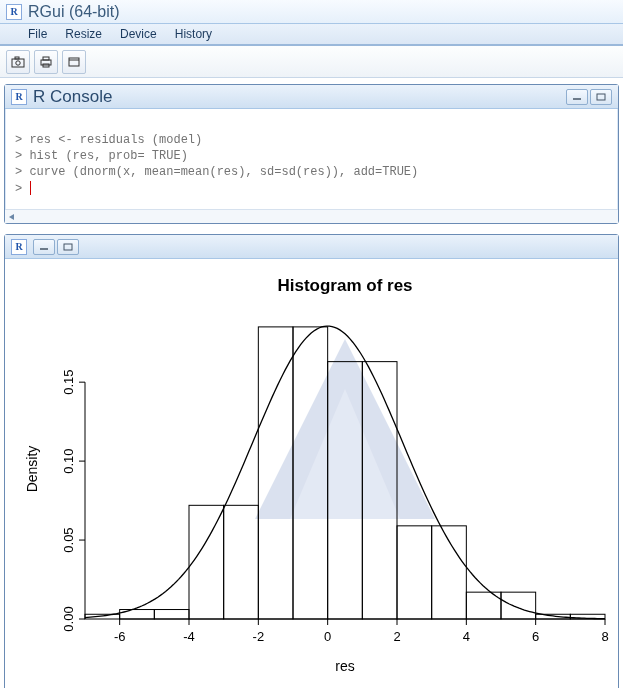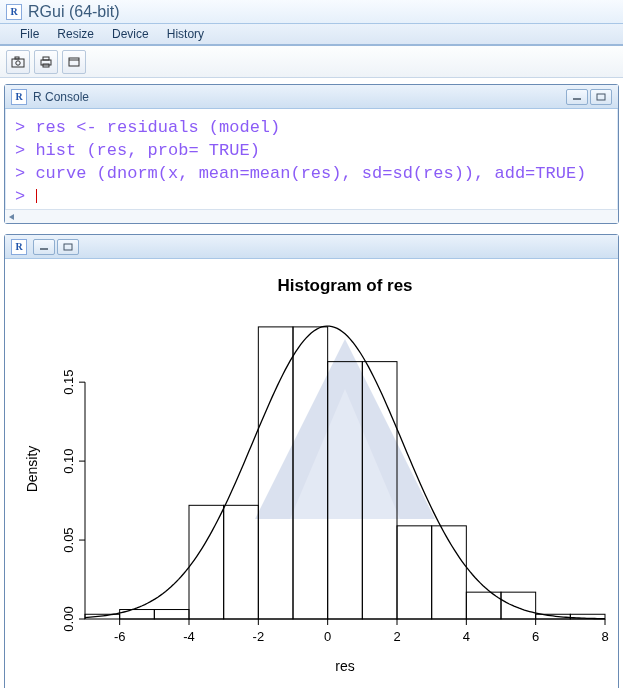--- a/index.html
+++ b/index.html
@@ -40,7 +40,7 @@
     border-bottom: 2px solid #9ab8da;
     display: flex;
     align-items: center;
-    padding: 0 12px;
+    padding: 0 20px;
     gap: 2px;
   }
   .menu-item {

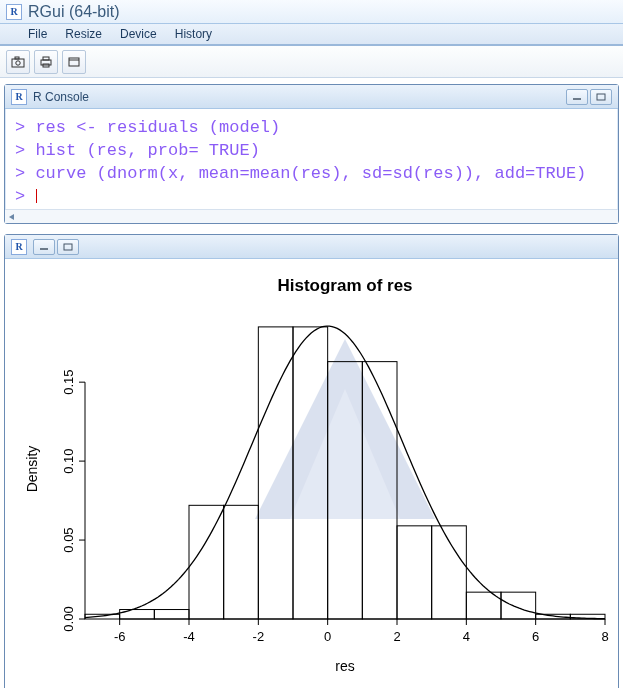--- a/index.html
+++ b/index.html
@@ -87,7 +87,7 @@
     padding: 0 6px;
     gap: 6px;
   }
-  .child-title { color: #2b4b6f; font-size: 12px; flex: 1; }
+  .child-title { color: #2b4b6f; font-size: 17px; flex: 1; }
   .win-controls { display: flex; gap: 2px; }
   .win-btn {
     width: 22px; height: 16px;

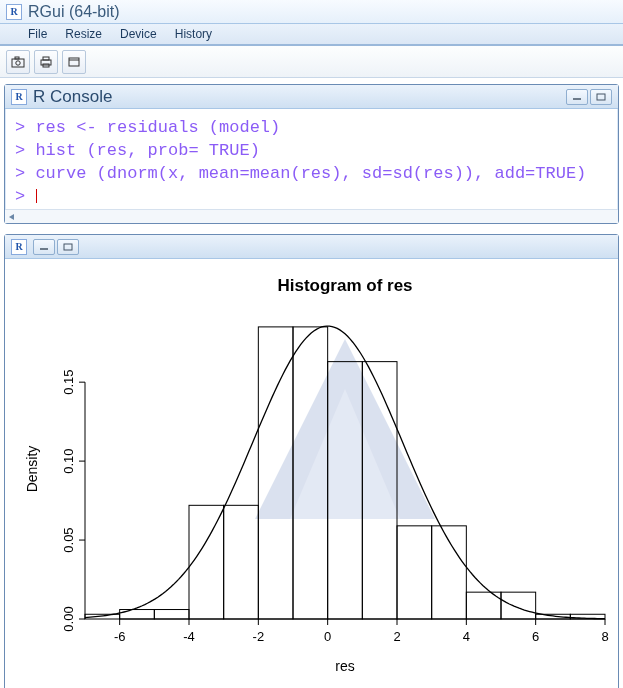--- a/index.html
+++ b/index.html
@@ -101,9 +101,9 @@
   
   .console-body {
     font-family: "Courier New", monospace;
-    font-size: 17px;
-    color: #8b5cf6;
-    padding: 8px 10px 4px 10px;
+    font-size: 12px;
+    color: #737373;
+    padding: 23px 10px 4px 10px;
     line-height: 1.35;
     white-space: pre;
     overflow: hidden;

